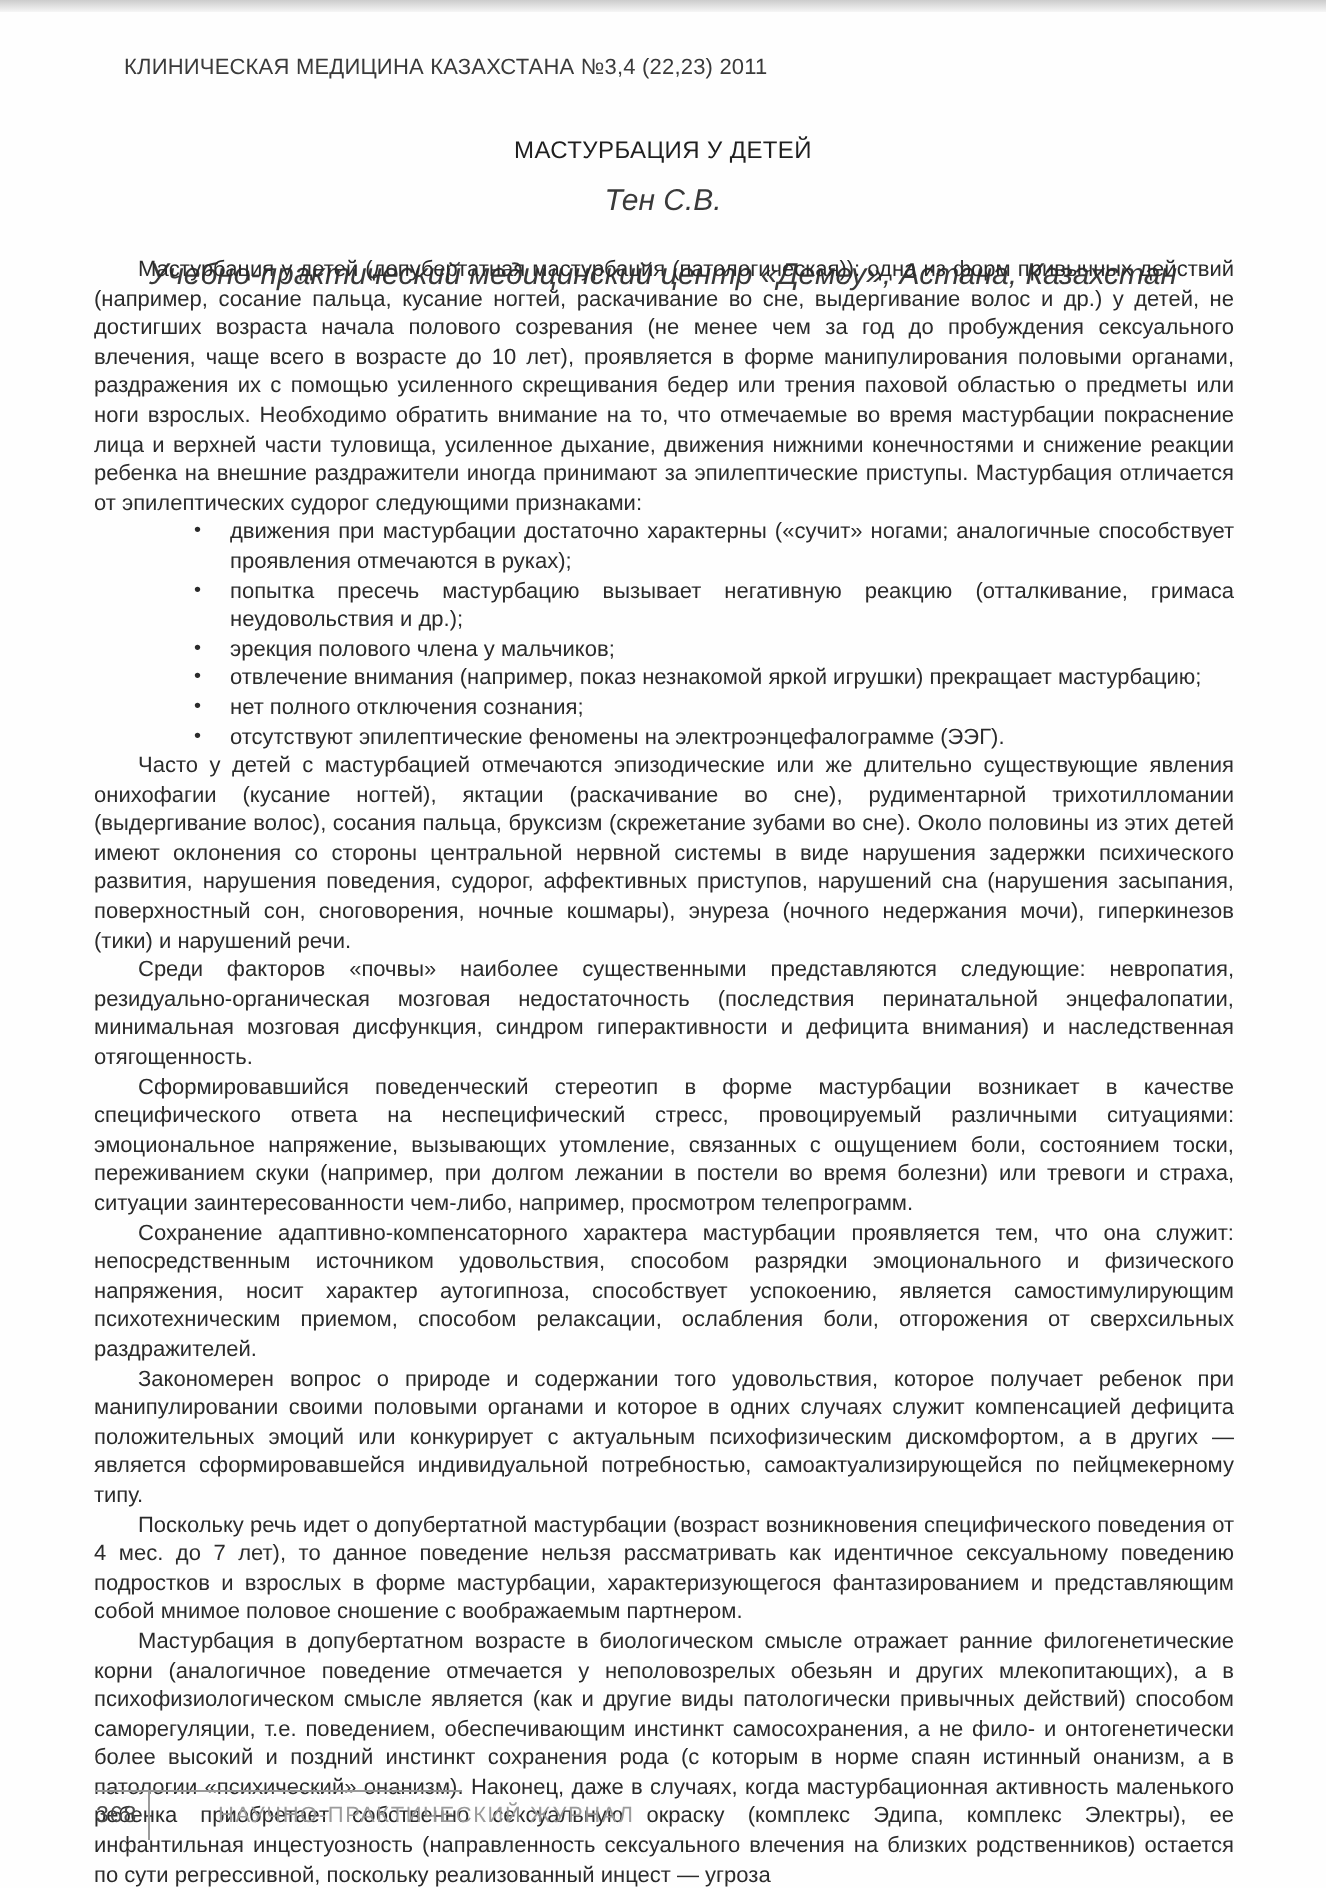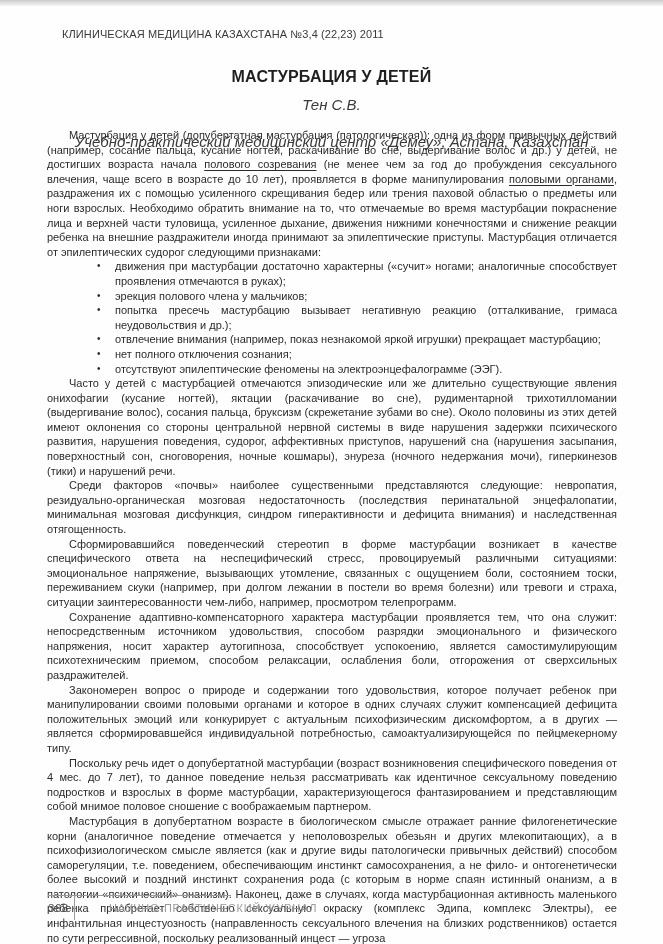--- a/index.html
+++ b/index.html
@@ -34,8 +34,8 @@
     text-align: center;
   }
   .article-title {
-    font-weight: bold;
-    font-size: 16px;
+    font-weight: normal;
+    font-size: 12px;
     letter-spacing: 0.2px;
     color: #1f1f1f;
     text-align: center;

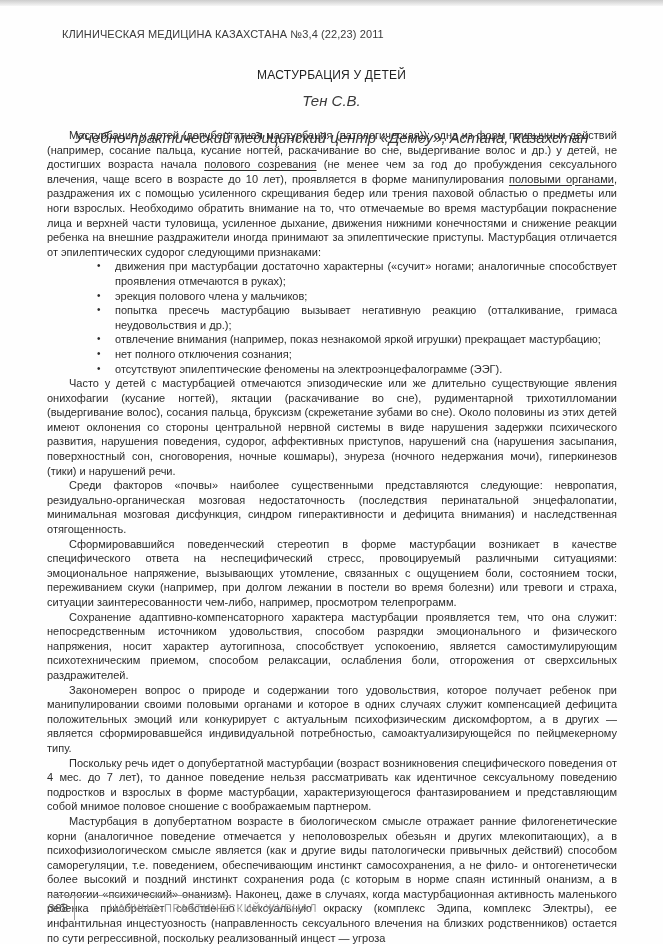--- a/index.html
+++ b/index.html
@@ -66,7 +66,7 @@
     margin: 0;
     text-indent: 22px;
   }
-  .u { text-decoration: underline; text-underline-offset: 2px; }
+  .u { text-underline-offset: 2px; }
   ul.bullet-list {
     list-style: none;
     margin: 0;

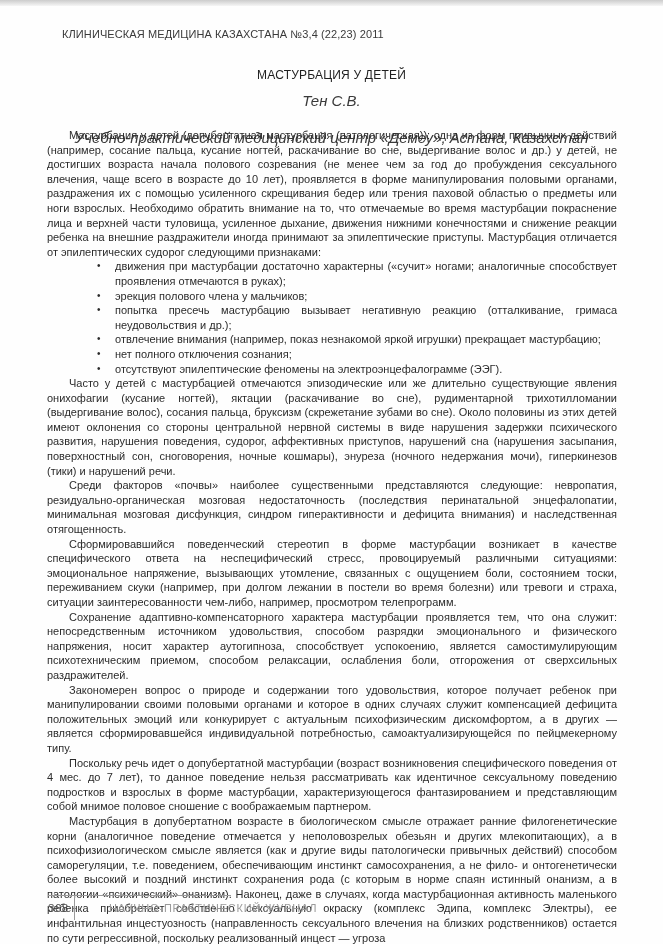--- a/index.html
+++ b/index.html
@@ -143,8 +143,8 @@
 
     <ul class="bullet-list">
       <li>движения при мастурбации достаточно характерны («сучит» ногами; аналогичные способствует проявления отмечаются в руках);</li>
+      <li>попытка пресечь мастурбацию вызывает негативную реакцию (отталкивание, гримаса неудовольствия и др.);</li>
       <li>эрекция полового члена у мальчиков;</li>
-      <li>попытка пресечь мастурбацию вызывает негативную реакцию (отталкивание, гримаса неудовольствия и др.);</li>
       <li>отвлечение внимания (например, показ незнакомой яркой игрушки) прекращает мастурбацию;</li>
       <li>нет полного отключения сознания;</li>
       <li>отсутствуют эпилептические феномены на электроэнцефалограмме (ЭЭГ).</li>

